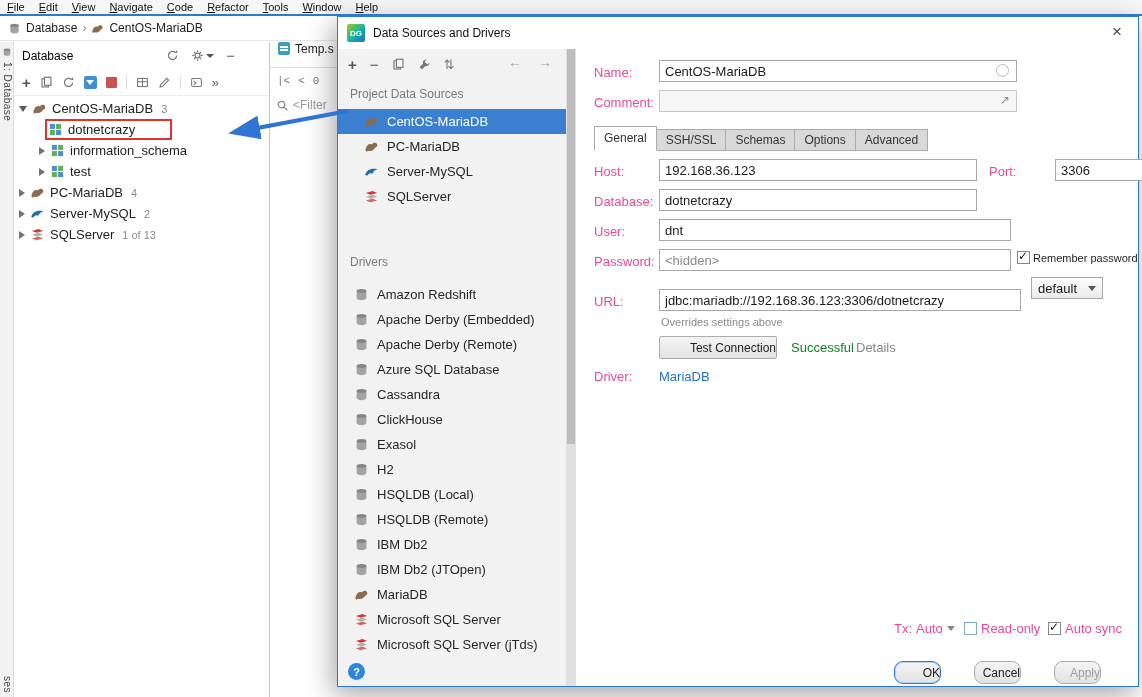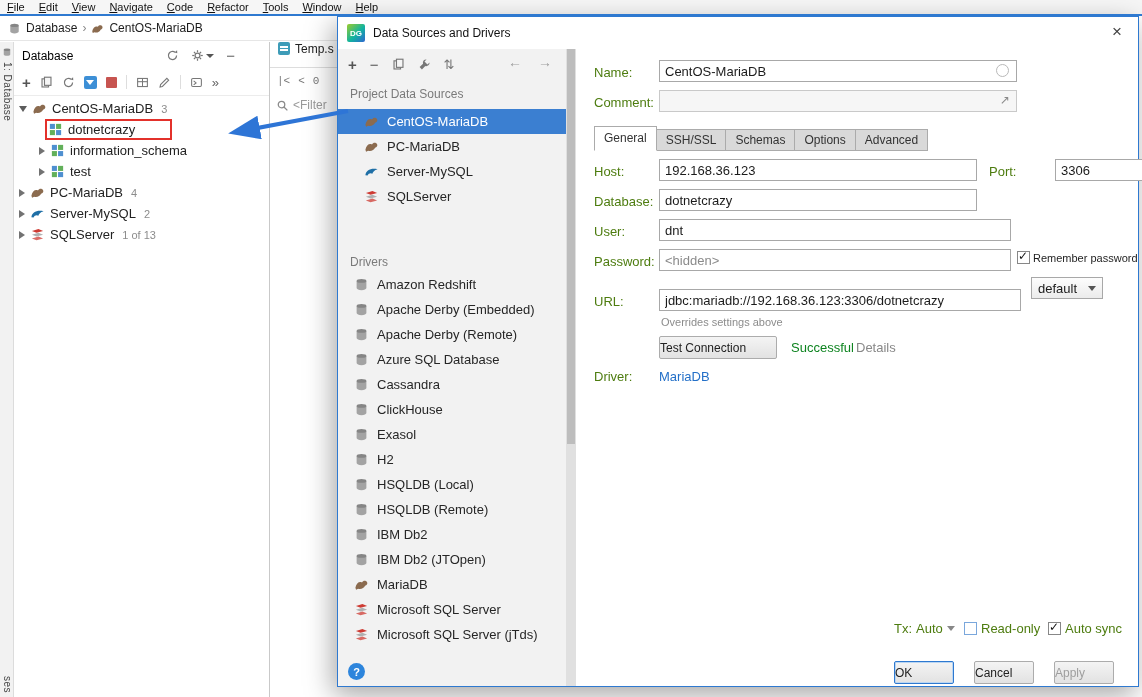--- a/index.html
+++ b/index.html
@@ -77,7 +77,7 @@
   .dlg-thumb{position:absolute;left:1px;top:0;width:8px;height:62%;background:#BDBDBD;}
 
   .dlg-form{position:absolute;left:238px;top:32px;right:0;bottom:0;background:#fff;}
-  .fl{position:absolute;font-size:13px;color:#4d7c0f;}
+  .fl{position:absolute;font-size:13px;color:#ec4899;}
   .inp{position:absolute;height:22px;border:1px solid #A8A8A8;background:#fff;color:#1b1b1b;
        font-family:"Liberation Sans","DejaVu Sans",sans-serif;font-size:13px;padding:0 5px;box-sizing:border-box;outline:none;}
   .inp.grey{background:#F6F6F6;border-color:#C9C9C9;}

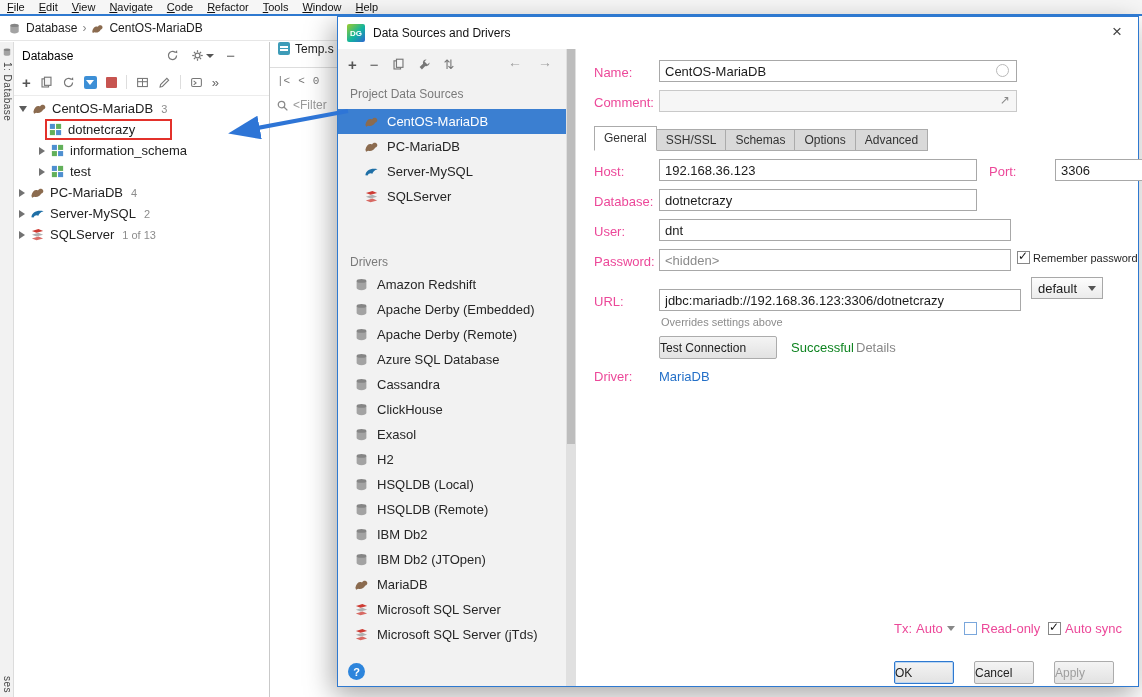--- a/index.html
+++ b/index.html
@@ -69,7 +69,7 @@
   .ds-row{height:25px;display:flex;align-items:center;gap:8px;padding-left:26px;font-size:13px;color:#262626;}
   .ds-row.sel{background:#3B7FD1;color:#fff;}
   .drv-list{position:absolute;left:0;top:228px;right:0;}
-  .drv-row{height:25px;display:flex;align-items:flex-start;gap:8px;padding-left:16px;font-size:13px;color:#262626;}
+  .drv-row{height:25px;display:flex;align-items:flex-end;gap:8px;padding-left:16px;font-size:13px;color:#262626;}
   .help{position:absolute;left:10px;top:614px;width:17px;height:17px;border-radius:50%;background:#2D85DC;color:#fff;
         display:flex;align-items:center;justify-content:center;font-size:11px;font-weight:bold;}
 

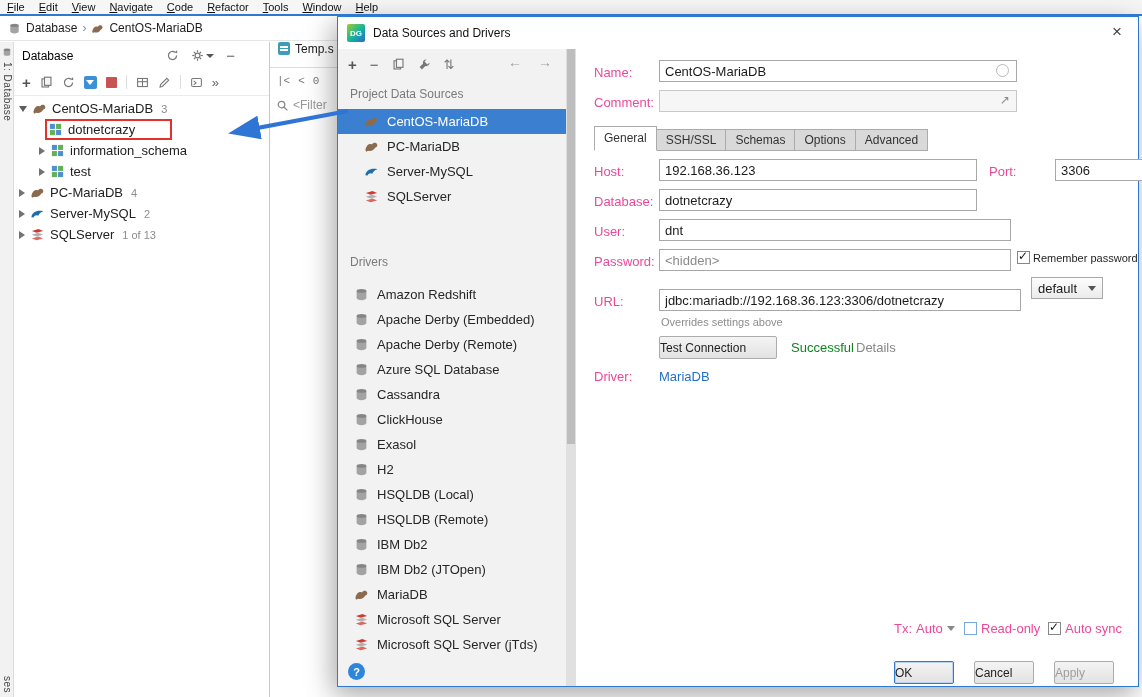--- a/index.html
+++ b/index.html
@@ -89,7 +89,7 @@
   .tab.active{background:#fff;height:23px;line-height:23px;position:relative;z-index:2;border-bottom:1px solid #fff;}
   .note{position:absolute;font-size:11px;color:#8C8C8C;}
   .btn{height:23px;background:linear-gradient(#F4F4F4,#E2E2E2);border:1px solid #ACACAC;border-radius:2px;
-       display:flex;align-items:center;justify-content:flex-start;font-size:12px;color:#222;box-sizing:border-box;}
+       display:flex;align-items:center;justify-content:flex-end;font-size:12px;color:#222;box-sizing:border-box;}
   .btn.primary{border:1px solid #2E79D0;box-shadow:0 0 0 1px #BBD6F2 inset;}
   .btn.disabled{color:#9E9E9E;}
   .ok-row .btn{position:absolute;width:60px;}

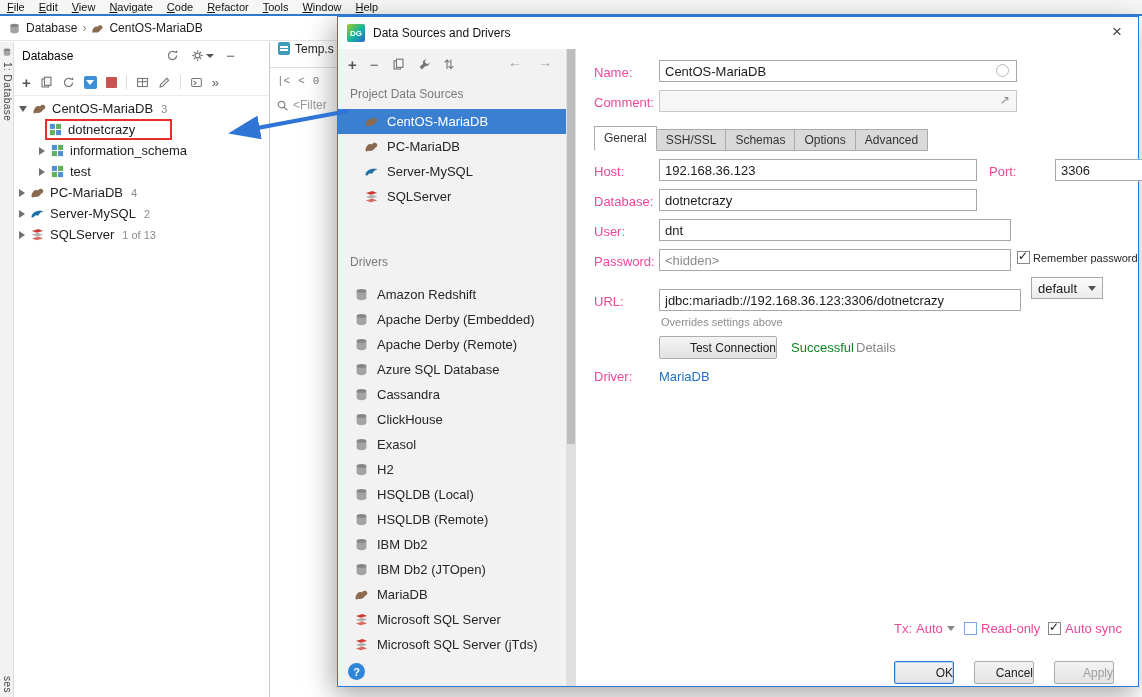--- a/index.html
+++ b/index.html
@@ -92,7 +92,7 @@
        display:flex;align-items:center;justify-content:flex-end;font-size:12px;color:#222;box-sizing:border-box;}
   .btn.primary{border:1px solid #2E79D0;box-shadow:0 0 0 1px #BBD6F2 inset;}
   .btn.disabled{color:#9E9E9E;}
-  .ok-row .btn{position:absolute;width:60px;}
+  .ok-row .btn{position:absolute;width:47px;border-radius:9px;}
   .combo{position:absolute;height:22px;border:1px solid #A8A8A8;background:linear-gradient(#FDFDFD,#EBEBEB);
          display:flex;align-items:center;justify-content:space-between;padding:0 6px;font-size:13px;box-sizing:border-box;color:#1b1b1b;}
   .caret{width:0;height:0;border-left:4px solid transparent;border-right:4px solid transparent;border-top:5px solid #555;}

